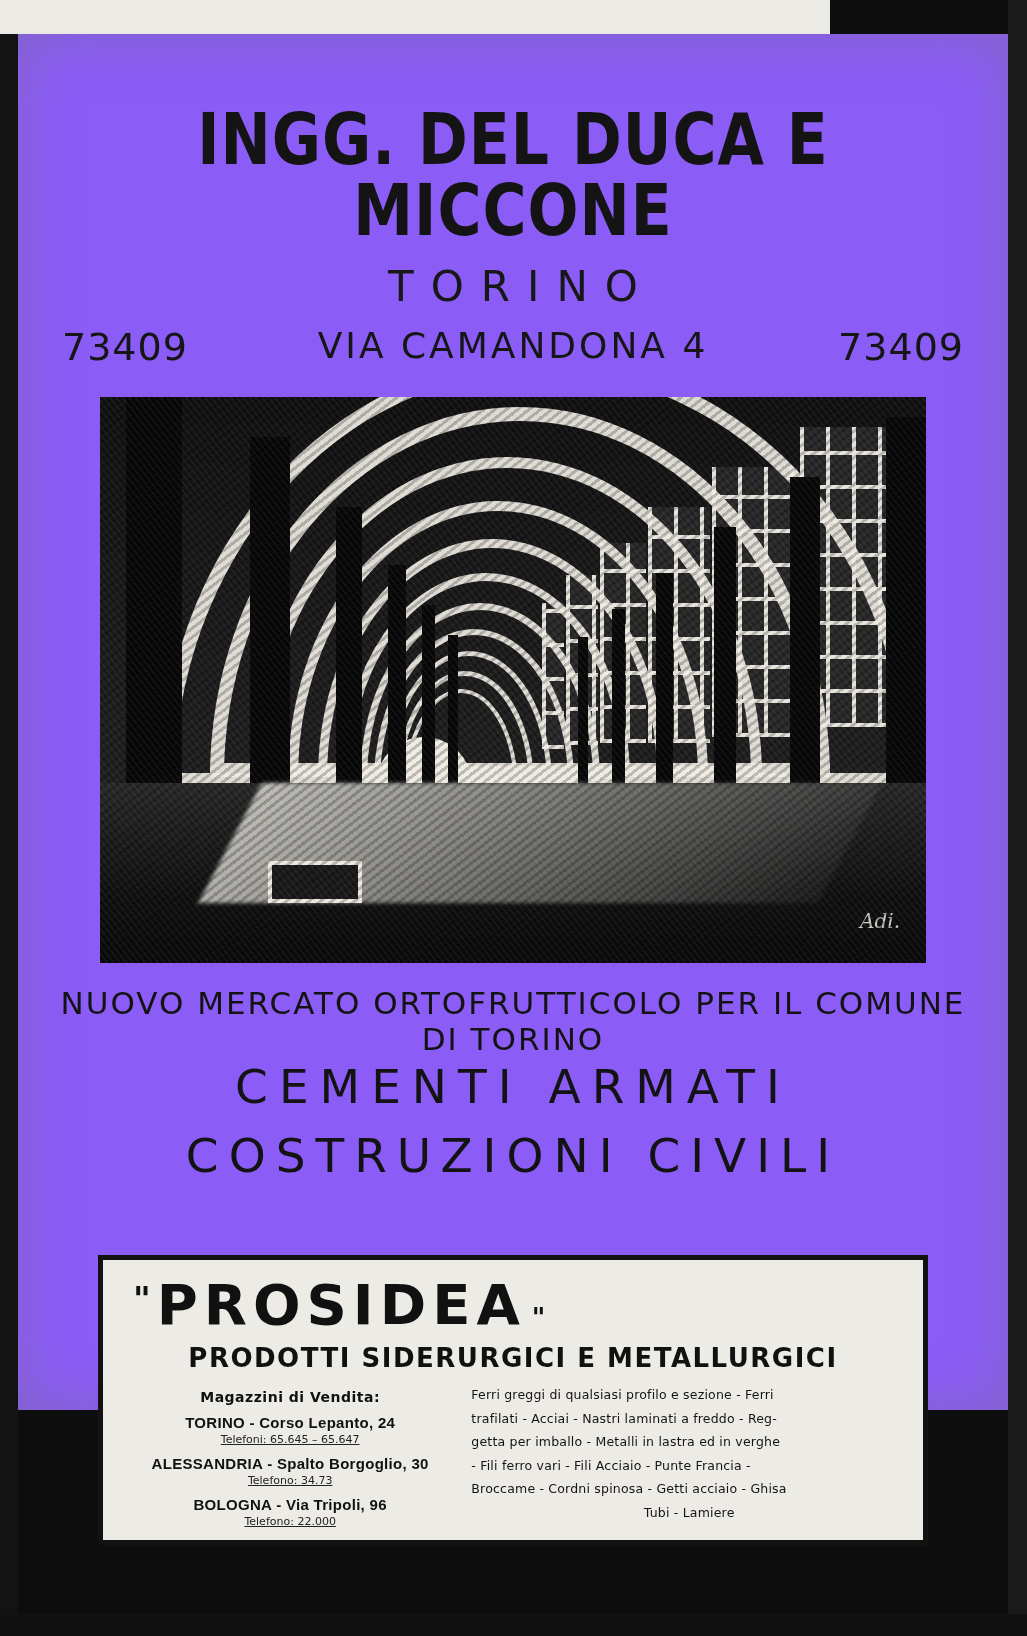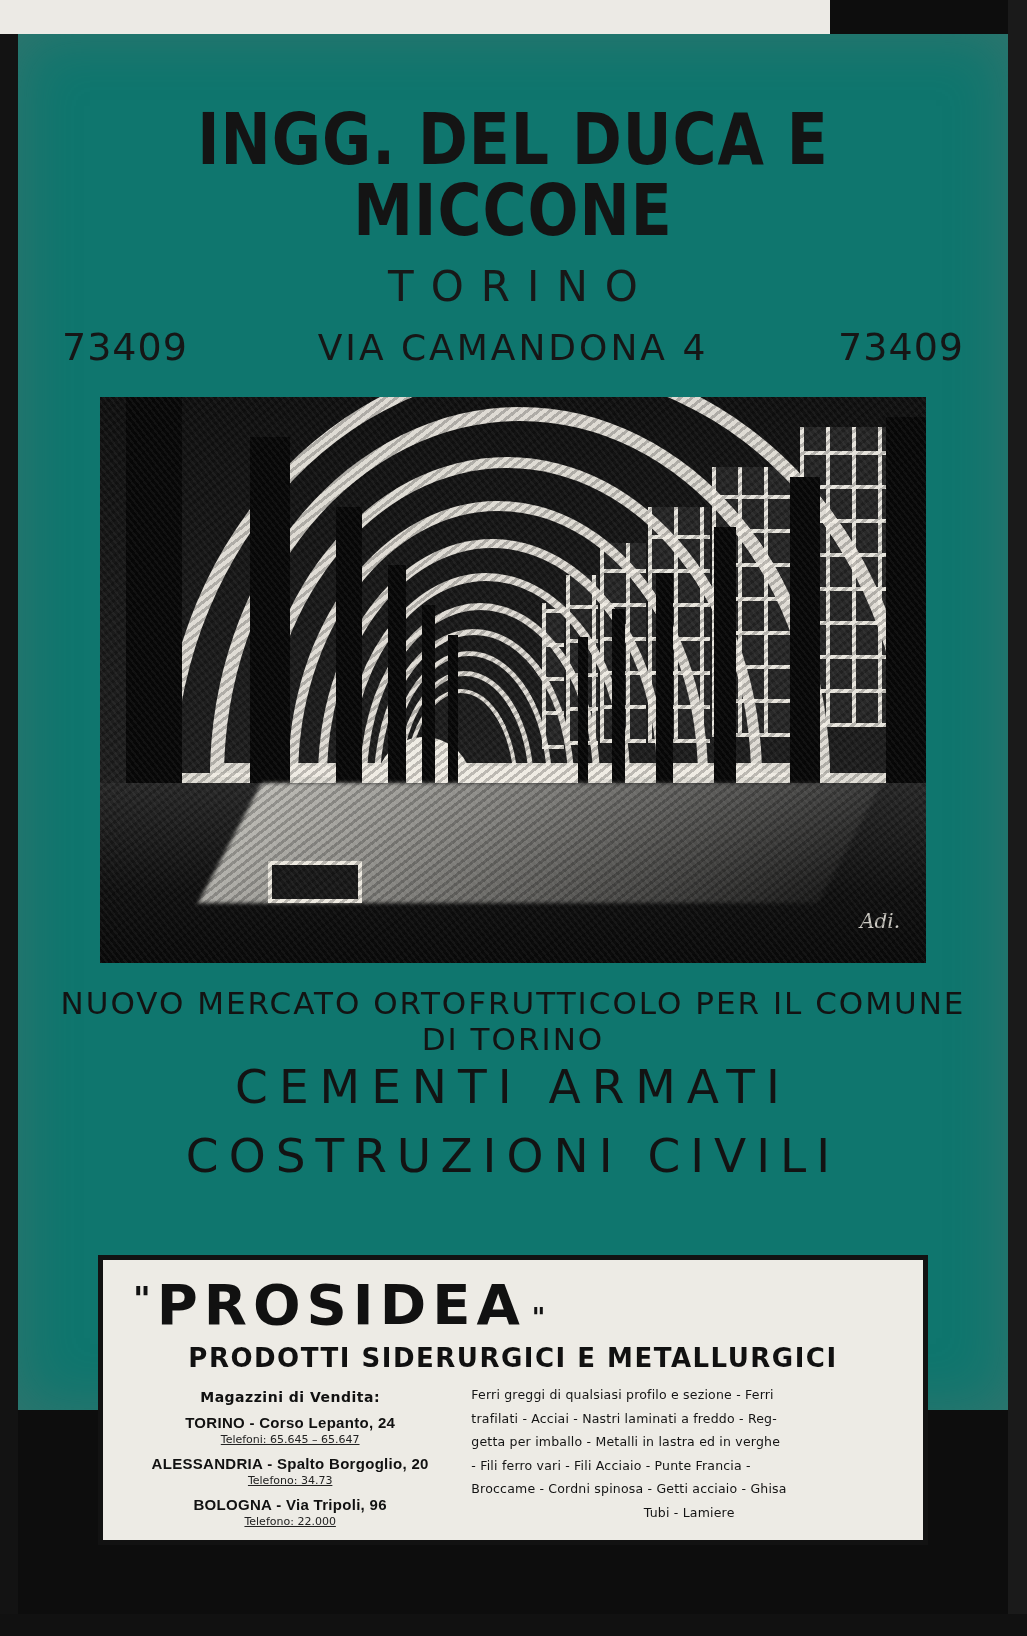--- a/index.html
+++ b/index.html
@@ -24,7 +24,7 @@
     top: 34px;
     width: 990px;
     height: 1376px;
-    background: #0f766e;
+    background: #8b5cf6;
     box-shadow: inset 0 0 60px rgba(120,115,110,0.35);
   }
   

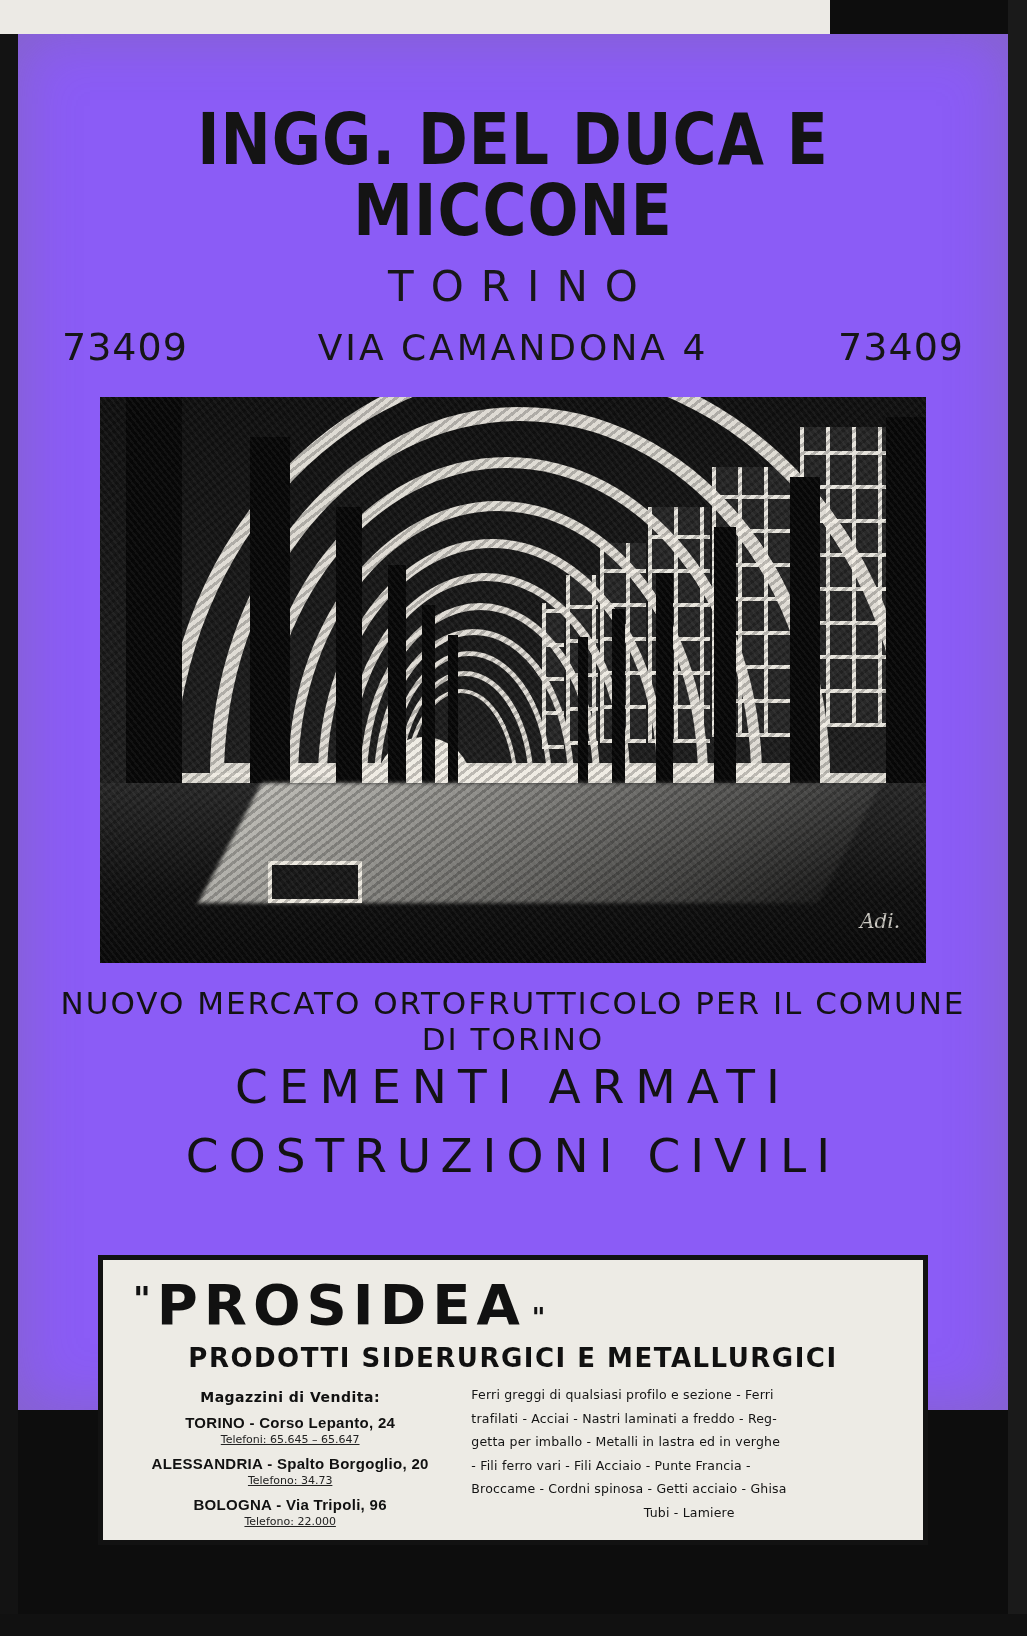--- a/index.html
+++ b/index.html
@@ -85,7 +85,7 @@
   }
   .addr-row {
     display: flex;
-    align-items: center;
+    align-items: flex-start;
     justify-content: space-between;
     margin-top: 14px;
     padding: 0 24px;

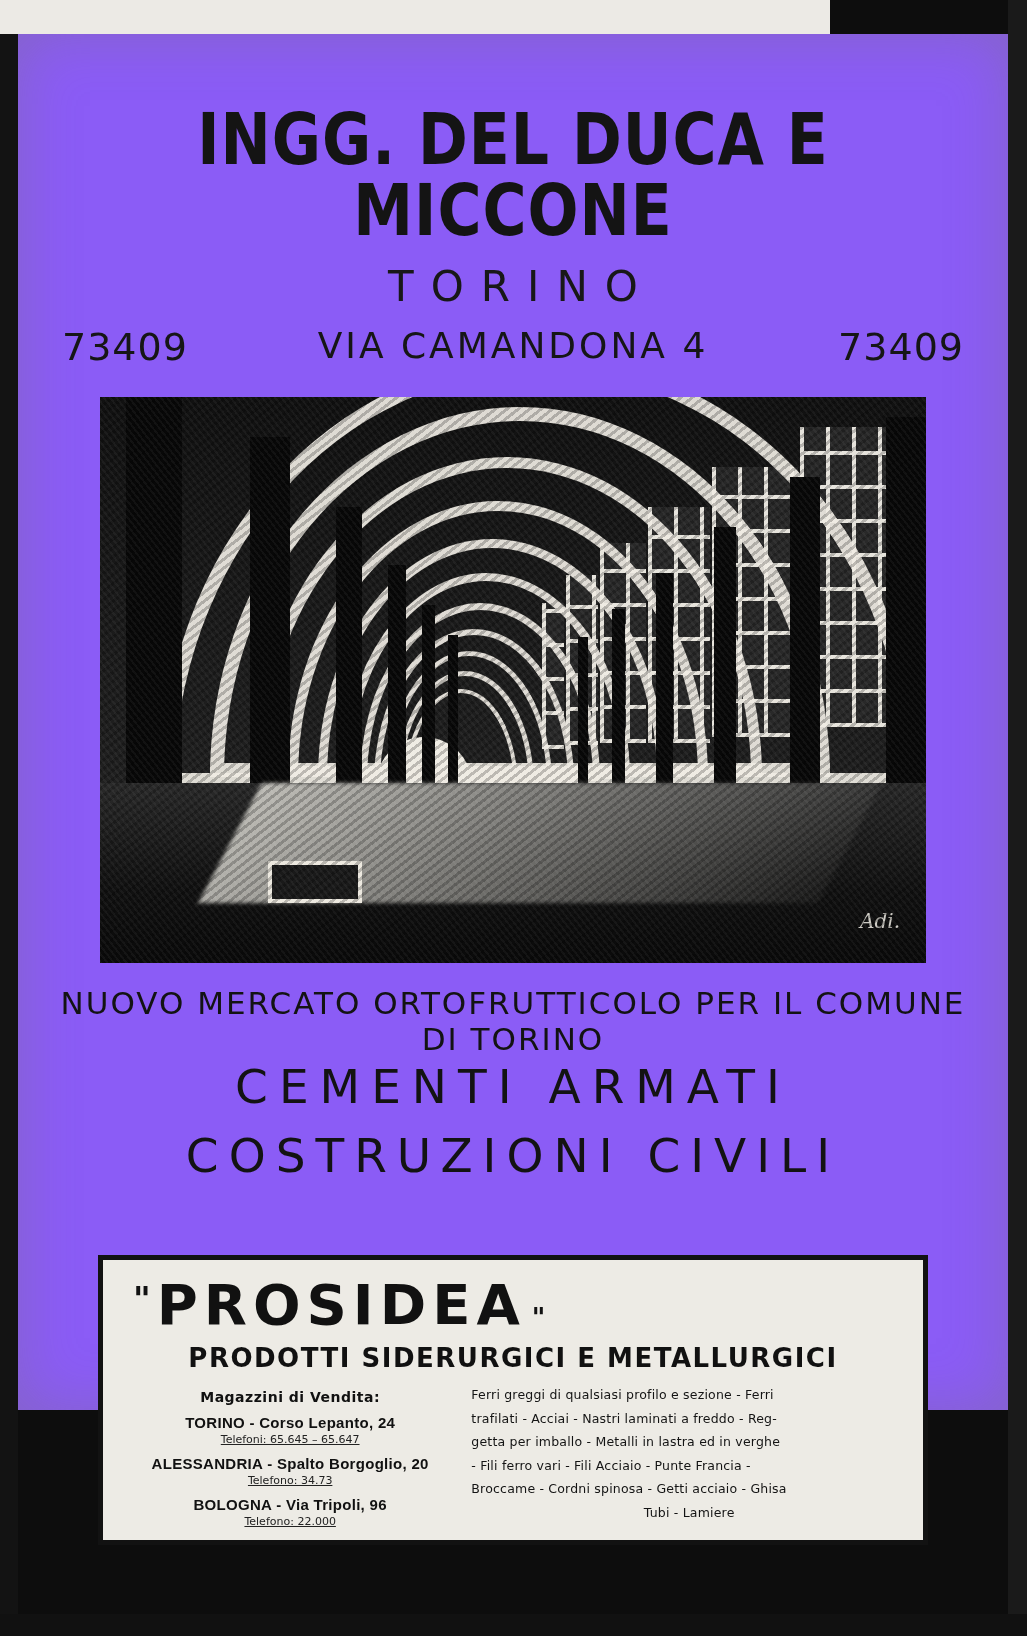--- a/index.html
+++ b/index.html
@@ -444,7 +444,7 @@
             <div class="branch">TORINO - Corso Lepanto, 24</div>
             <div class="branch-tel">Telefoni:  65.645 – 65.647</div>
 
-            <div class="branch">ALESSANDRIA - Spalto Borgoglio, 20</div>
+            <div class="branch">ALESSANDRIA - Spalto Borgoglio, 30</div>
             <div class="branch-tel">Telefono:  34.73</div>
 
             <div class="branch">BOLOGNA - Via Tripoli, 96</div>

